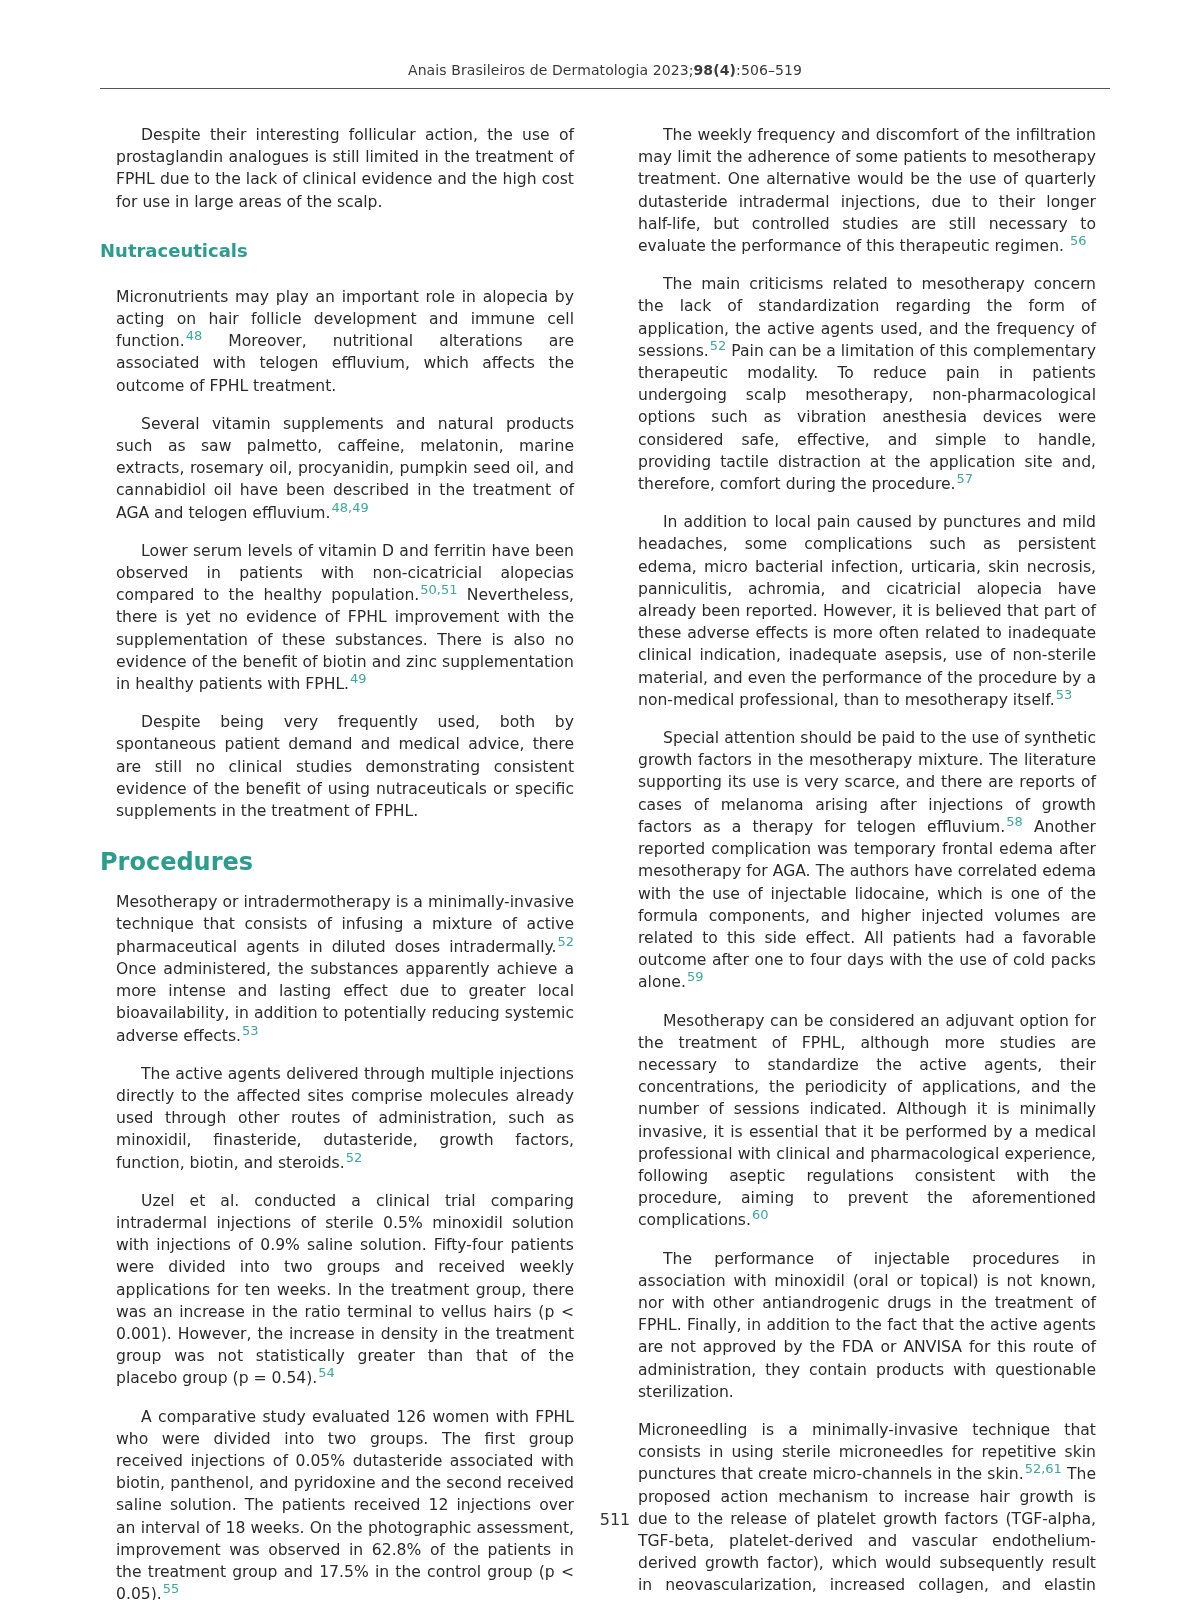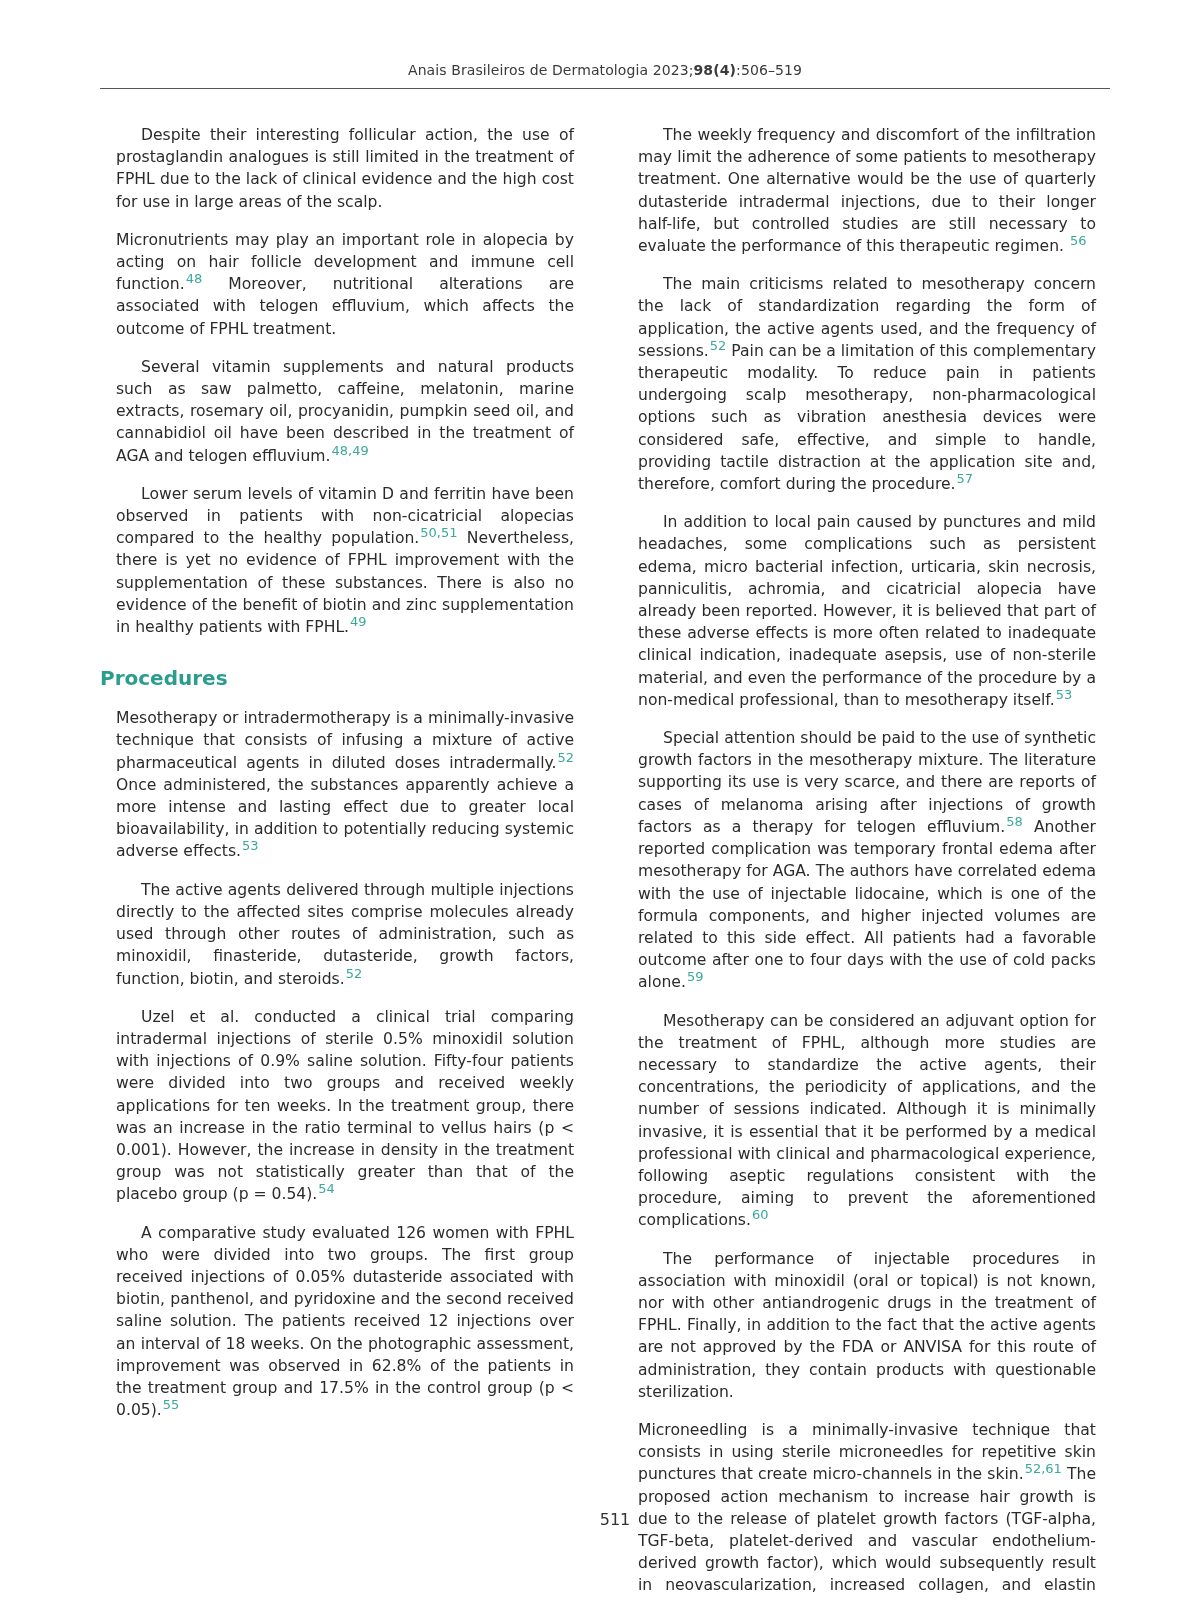--- a/index.html
+++ b/index.html
@@ -33,6 +33,7 @@
 <div class="col left">
   <p class="indent">Despite their interesting follicular action, the use of prostaglandin analogues is still limited in the treatment of FPHL due to the lack of clinical evidence and the high cost for use in large areas of the scalp.</p>
 
+  <h2 class="sub first">Nutraceuticals</h2>
   <p><span>Micronutrients may play an important role in alopecia by acting on hair follicle development and immune cell function.</span><sup>48</sup> <span>Moreover, nutritional alterations are associated with telogen effluvium, which affects the outcome of FPHL treatment.</span></p>
   <p class="indent"><span>Several vitamin supplements and natural products such as saw palmetto, caffeine, melatonin, marine extracts, rosemary oil, procyanidin, pumpkin seed oil, and cannabidiol oil have been described in the treatment of AGA and telogen effluvium.</span><sup>48,49</sup></p>
   <p class="indent"><span>Lower serum levels of vitamin D and ferritin have been observed in patients with non-cicatricial alopecias compared to the healthy population.</span><sup>50,51</sup> <span>Nevertheless, there is yet no evidence of FPHL improvement with the supplementation of these substances. There is also no evidence of the benefit of biotin and zinc supplementation in healthy patients with FPHL.</span><sup>49</sup></p>

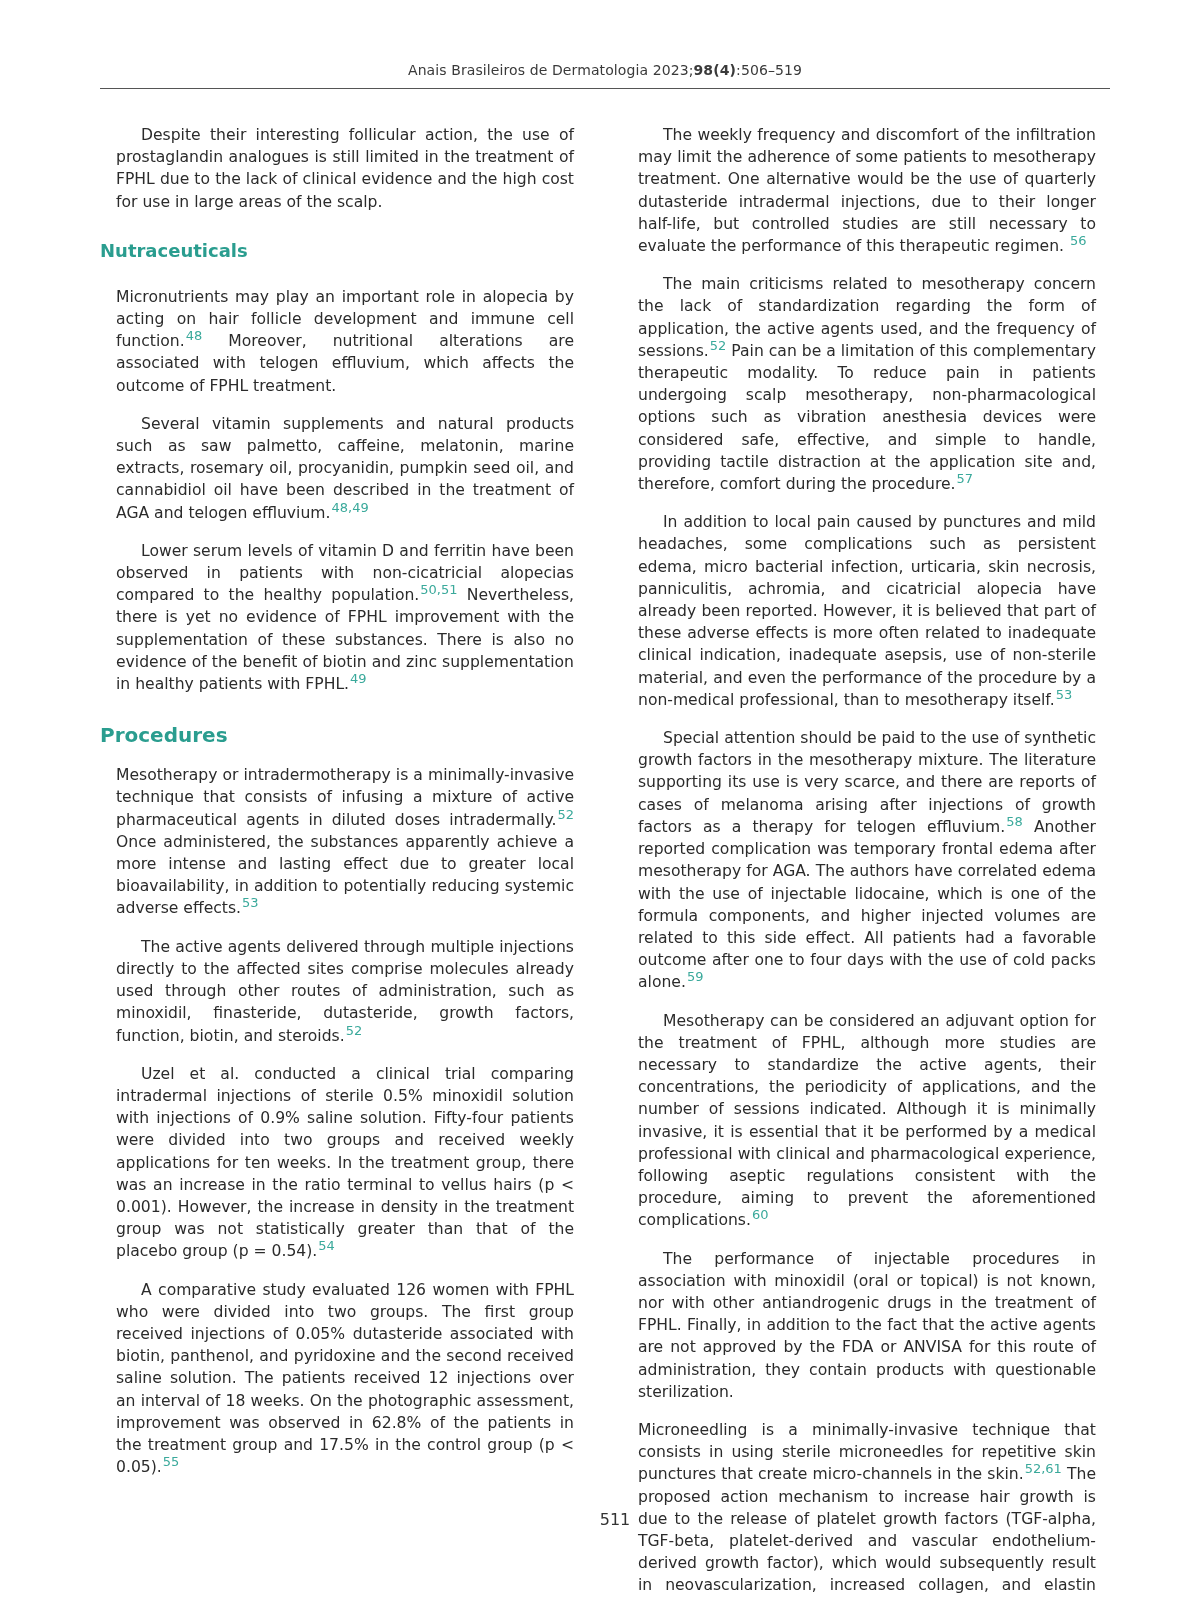--- a/index.html
+++ b/index.html
@@ -37,6 +37,7 @@
   <p><span>Micronutrients may play an important role in alopecia by acting on hair follicle development and immune cell function.</span><sup>48</sup> <span>Moreover, nutritional alterations are associated with telogen effluvium, which affects the outcome of FPHL treatment.</span></p>
   <p class="indent"><span>Several vitamin supplements and natural products such as saw palmetto, caffeine, melatonin, marine extracts, rosemary oil, procyanidin, pumpkin seed oil, and cannabidiol oil have been described in the treatment of AGA and telogen effluvium.</span><sup>48,49</sup></p>
   <p class="indent"><span>Lower serum levels of vitamin D and ferritin have been observed in patients with non-cicatricial alopecias compared to the healthy population.</span><sup>50,51</sup> <span>Nevertheless, there is yet no evidence of FPHL improvement with the supplementation of these substances. There is also no evidence of the benefit of biotin and zinc supplementation in healthy patients with FPHL.</span><sup>49</sup></p>
+  <p class="indent">Despite being very frequently used, both by spontaneous patient demand and medical advice, there are still no clinical studies demonstrating consistent evidence of the benefit of using nutraceuticals or specific supplements in the treatment of FPHL.</p>
 
   <h2 class="sec">Procedures</h2>
   <p><span>Mesotherapy or intradermotherapy is a minimally-invasive technique that consists of infusing a mixture of active pharmaceutical agents in diluted doses intradermally.</span><sup>52</sup> <span>Once administered, the substances apparently achieve a more intense and lasting effect due to greater local bioavailability, in addition to potentially reducing systemic adverse effects.</span><sup>53</sup></p>

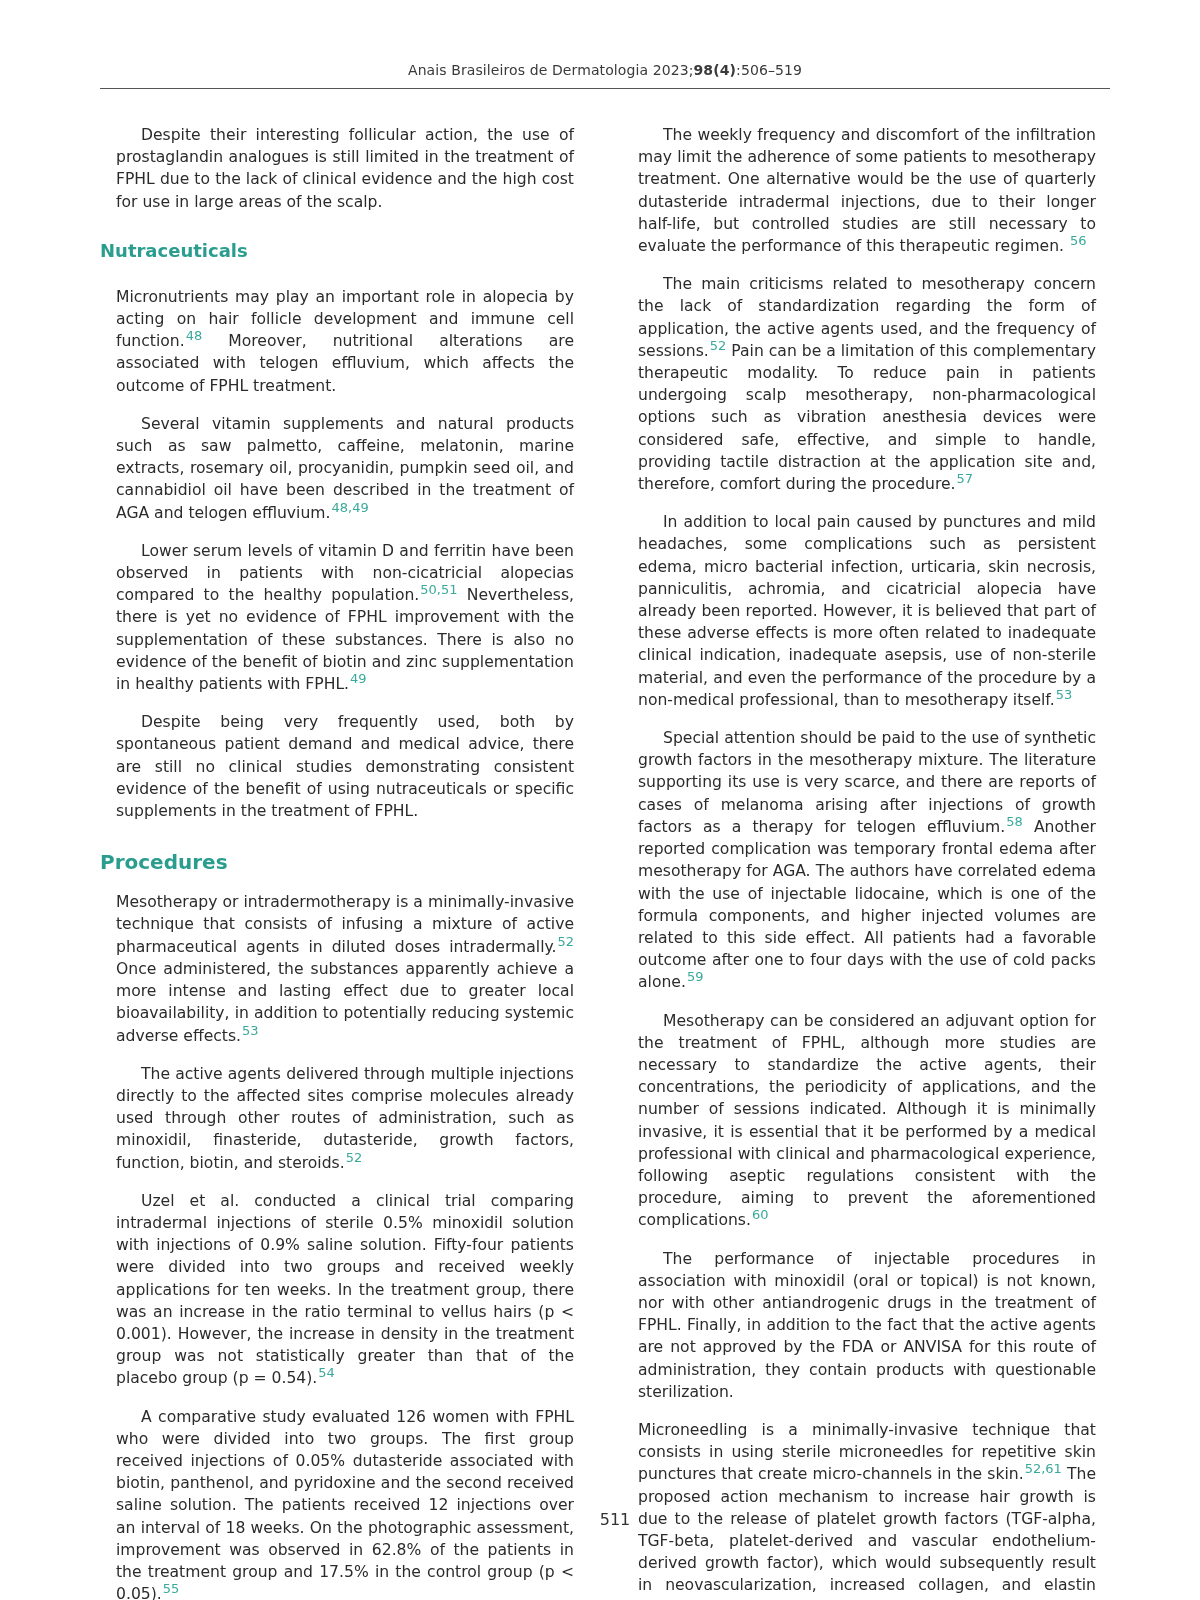--- a/index.html
+++ b/index.html
@@ -18,7 +18,7 @@
   p.indent { text-indent: 25px; }
   sup { color: #3aa99b; font-size: 13px; line-height: 0; vertical-align: 6px; margin-left: 1px; }
   h2 { color: #2a9d8f; font-weight: bold; margin: 0; }
-  h2.sec { font-size: 20px; line-height: 26px; margin-top: 27px; margin-bottom: 0; }
+  h2.sec { font-size: 24px; line-height: 26px; margin-top: 27px; margin-bottom: 0; }
   h2.sub { font-size: 18px; line-height: 24px; margin-top: 27px; margin-bottom: 23px; }
   h2.sub.first { margin-top: 26px; }
   .pageno { position: absolute; left: 0; width: 1230px; top: 1510px; text-align: center;

